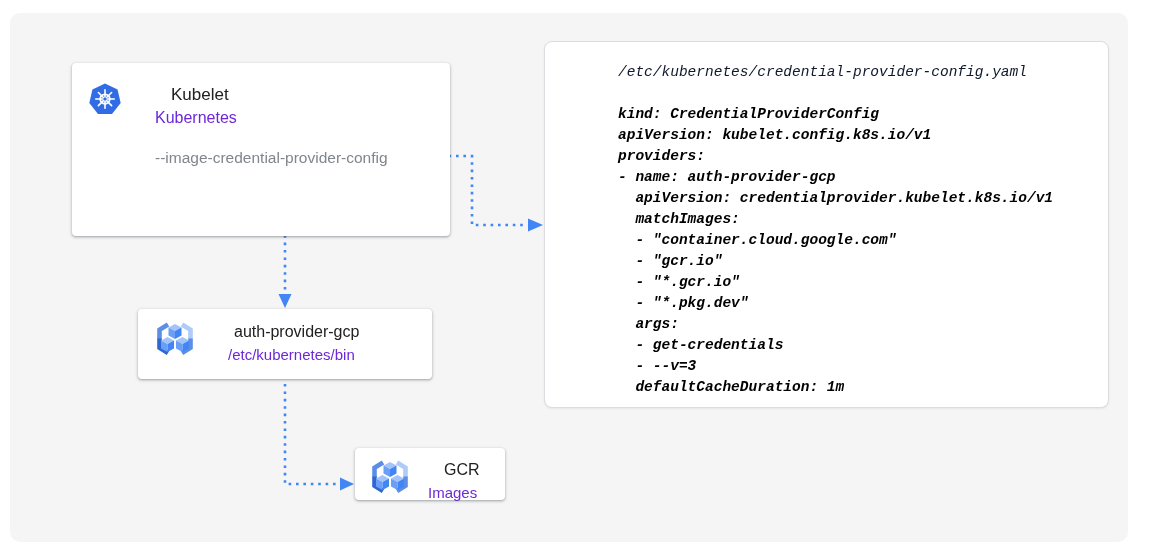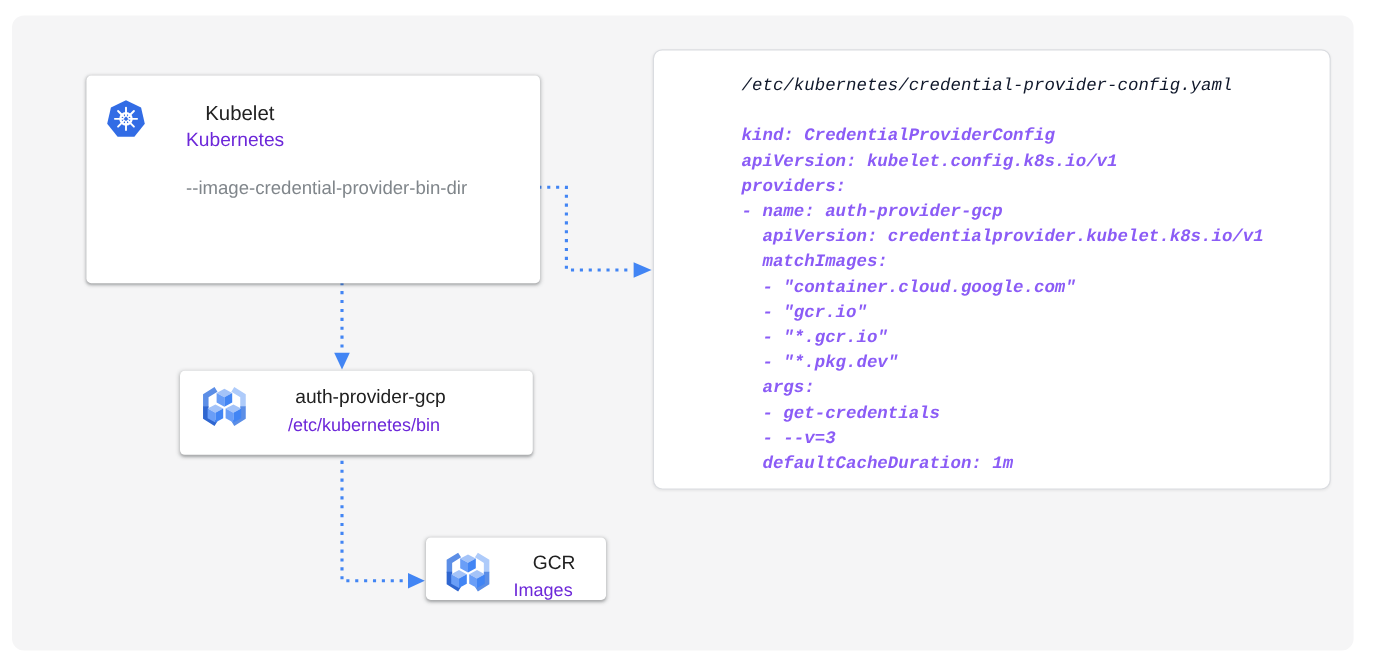--- a/index.html
+++ b/index.html
@@ -81,7 +81,7 @@
   }
   .code-lines {
     position: absolute; left: 73px; top: 62px;
-    color: #8b5cf6;
+    color: #000000;
     font-weight: bold;
     white-space: pre;
     line-height: 21px;

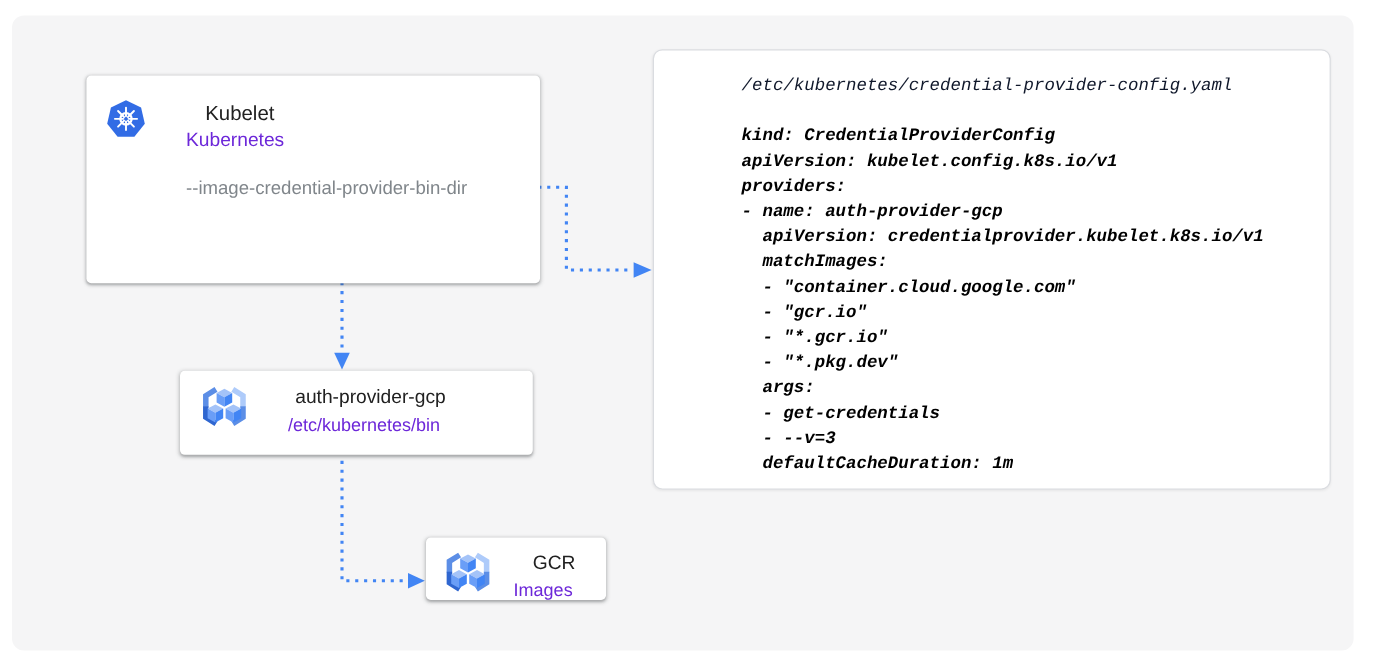--- a/index.html
+++ b/index.html
@@ -131,6 +131,7 @@
     <div class="node-title">Kubelet</div>
     <div class="node-subtitle">Kubernetes</div>
     <div class="flag-list">
+      <div>--image-credential-provider-config</div>
       <div>--image-credential-provider-bin-dir</div>
     </div>
   </div>

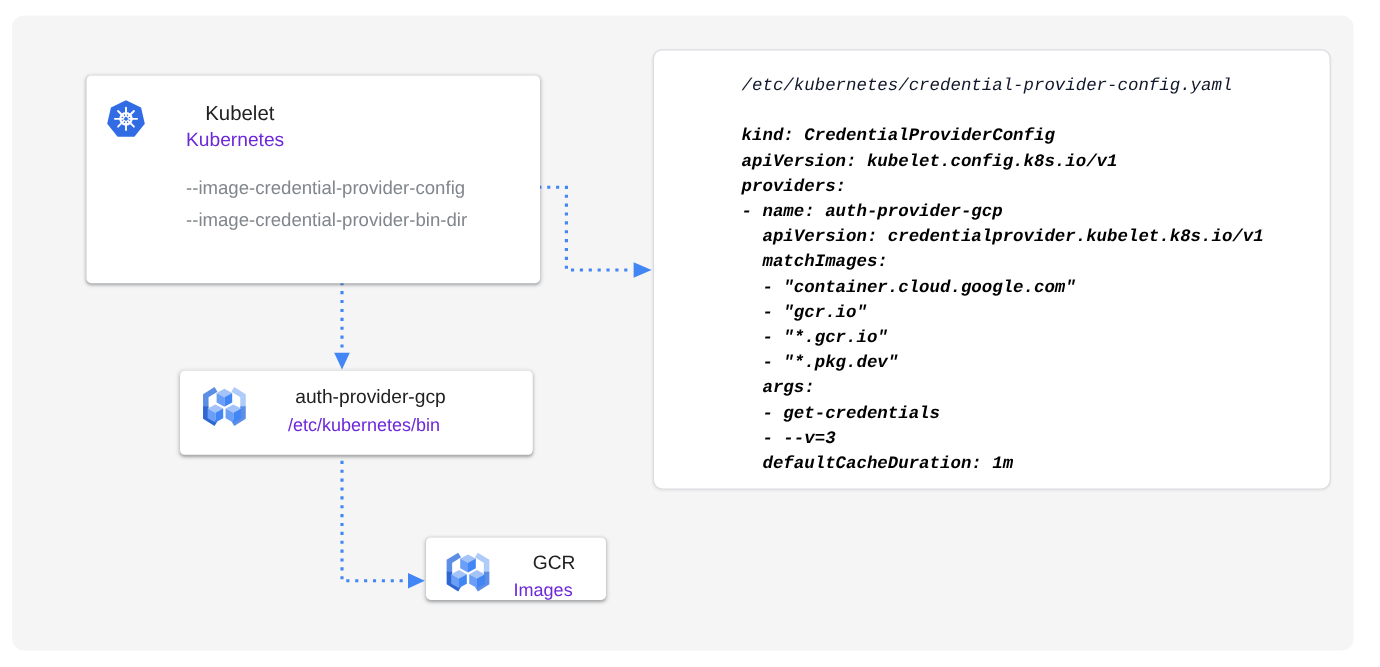--- a/index.html
+++ b/index.html
@@ -132,7 +132,6 @@
     <div class="node-subtitle">Kubernetes</div>
     <div class="flag-list">
       <div>--image-credential-provider-config</div>
-      <div>--image-credential-provider-bin-dir</div>
     </div>
   </div>
 

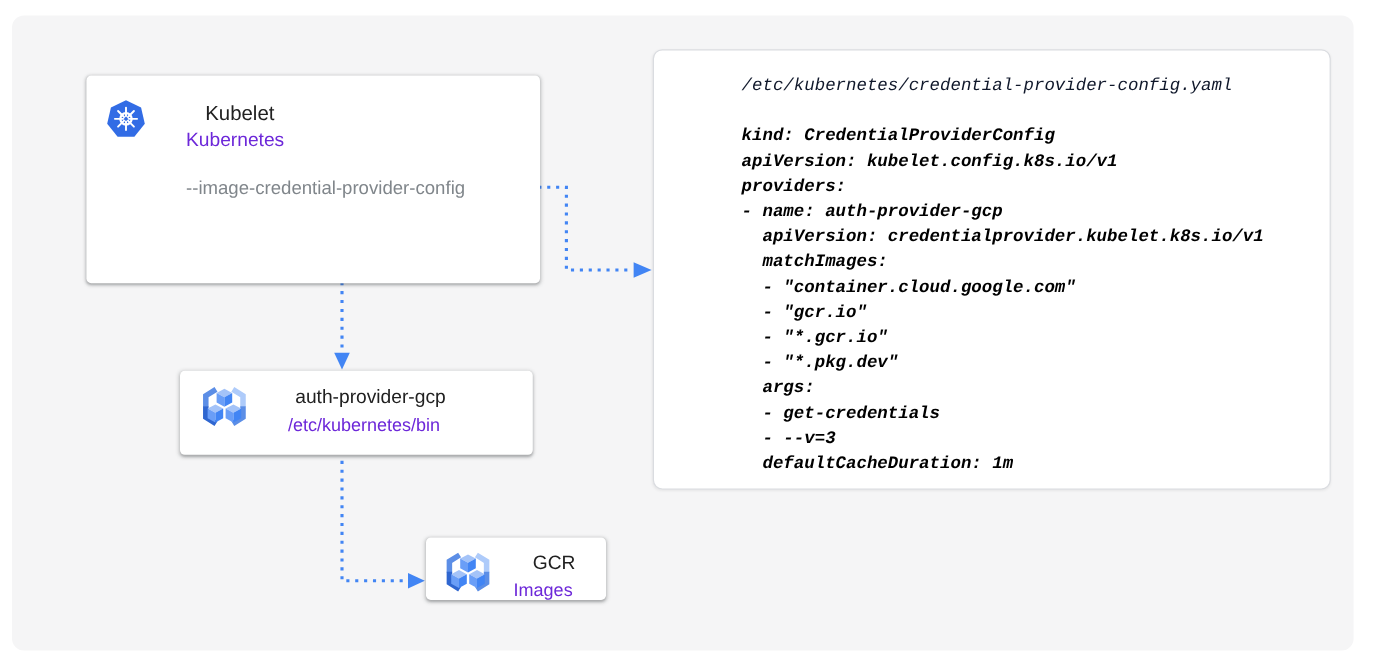--- a/index.html
+++ b/index.html
@@ -28,7 +28,7 @@
     box-shadow: 0 1px 2px rgba(60,64,67,.30), 0 1px 3px 1px rgba(60,64,67,.15);
   }
   .node-kubelet { left: 72px; top: 63px; width: 378px; height: 173px; }
-  .node-auth    { left: 150px; top: 309px; width: 294px; height: 70px; }
+  .node-auth    { left: 138px; top: 309px; width: 294px; height: 70px; }
   .node-gcr     { left: 355px; top: 448px; width: 150px; height: 52px; }
 
   .node .icon-wrap { position: absolute; }

